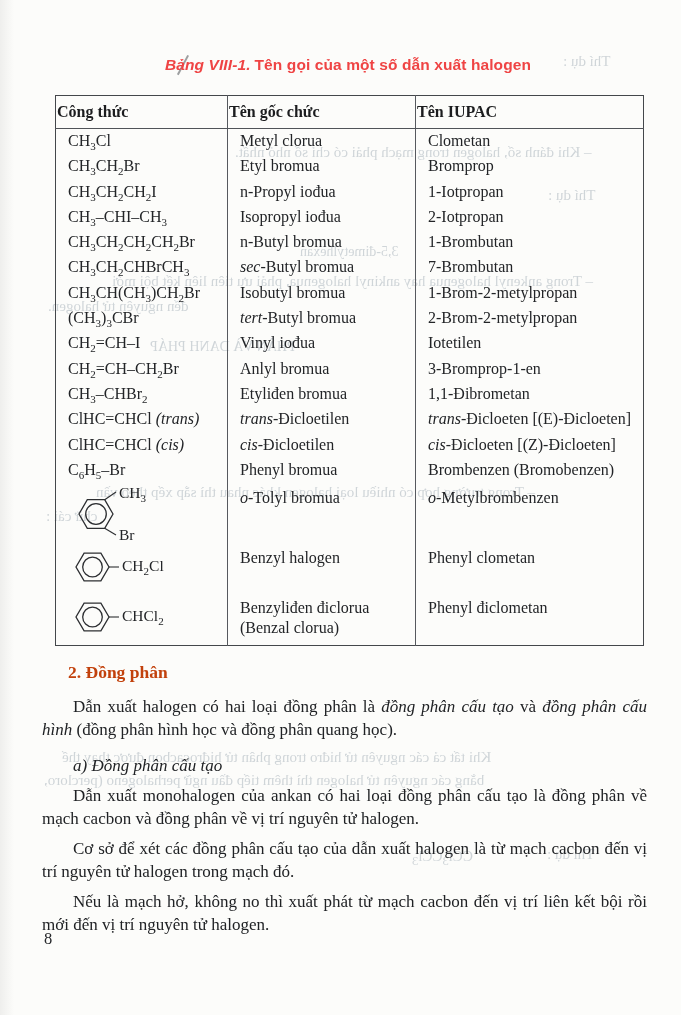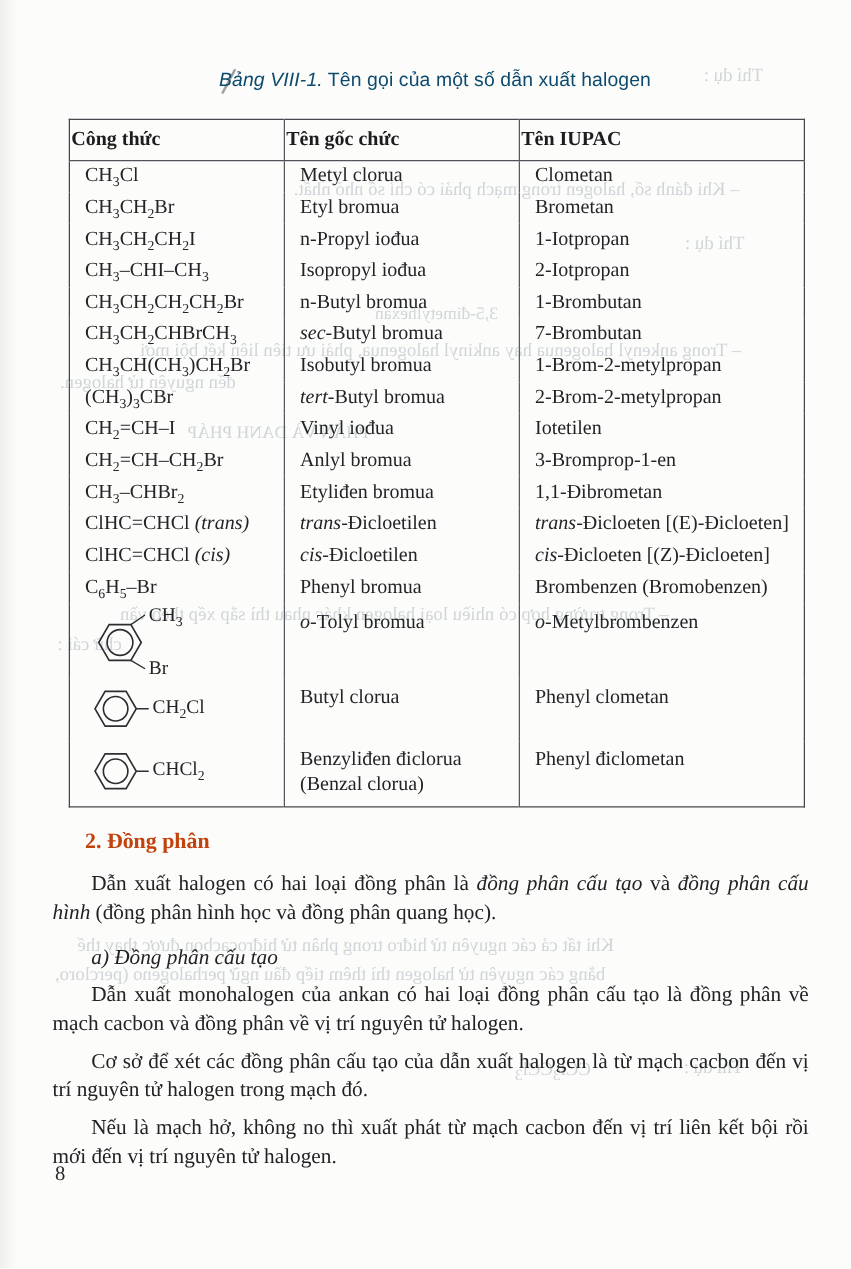--- a/index.html
+++ b/index.html
@@ -26,7 +26,7 @@
   .caption{
     position:absolute;top:56px;left:0;width:100%;text-align:center;
     font-family:"Liberation Sans","DejaVu Sans",sans-serif;
-    font-weight:normal;font-size:15.5px;color:#0c4a6e;letter-spacing:.1px;padding-left:15px;
+    font-weight:bold;font-size:15.5px;color:#ef4444;letter-spacing:.1px;padding-left:15px;
   }
   .cap-label{font-style:italic;margin-right:4px;}
   

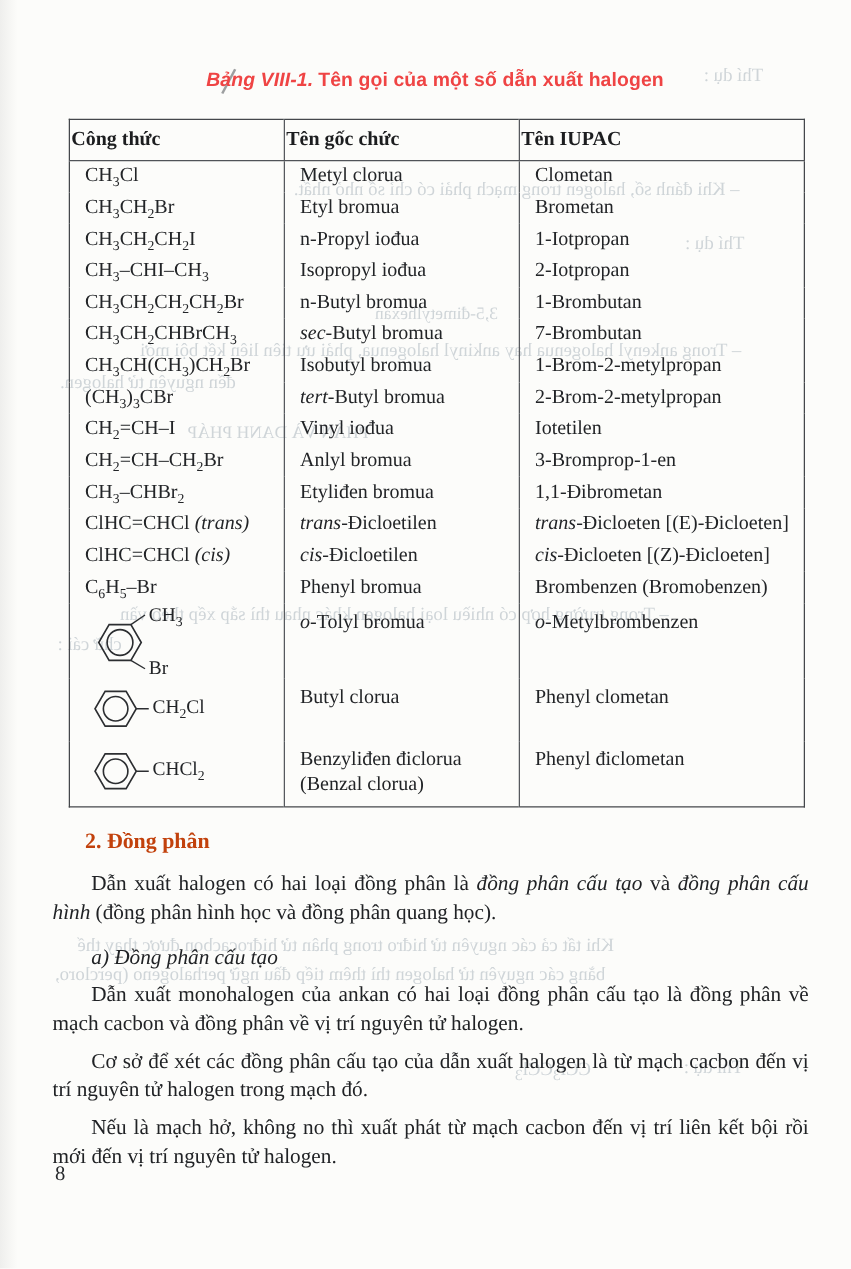--- a/index.html
+++ b/index.html
@@ -120,7 +120,7 @@
         <tr style="height: 25.3px;">
           <td class="cf">CH<sub>3</sub>CH<sub>2</sub>Br</td>
           <td>Etyl bromua</td>
-          <td>Brometan</td>
+          <td>Bromprop</td>
         </tr>
         <tr style="height: 25.3px;">
           <td class="cf">CH<sub>3</sub>CH<sub>2</sub>CH<sub>2</sub>I</td>

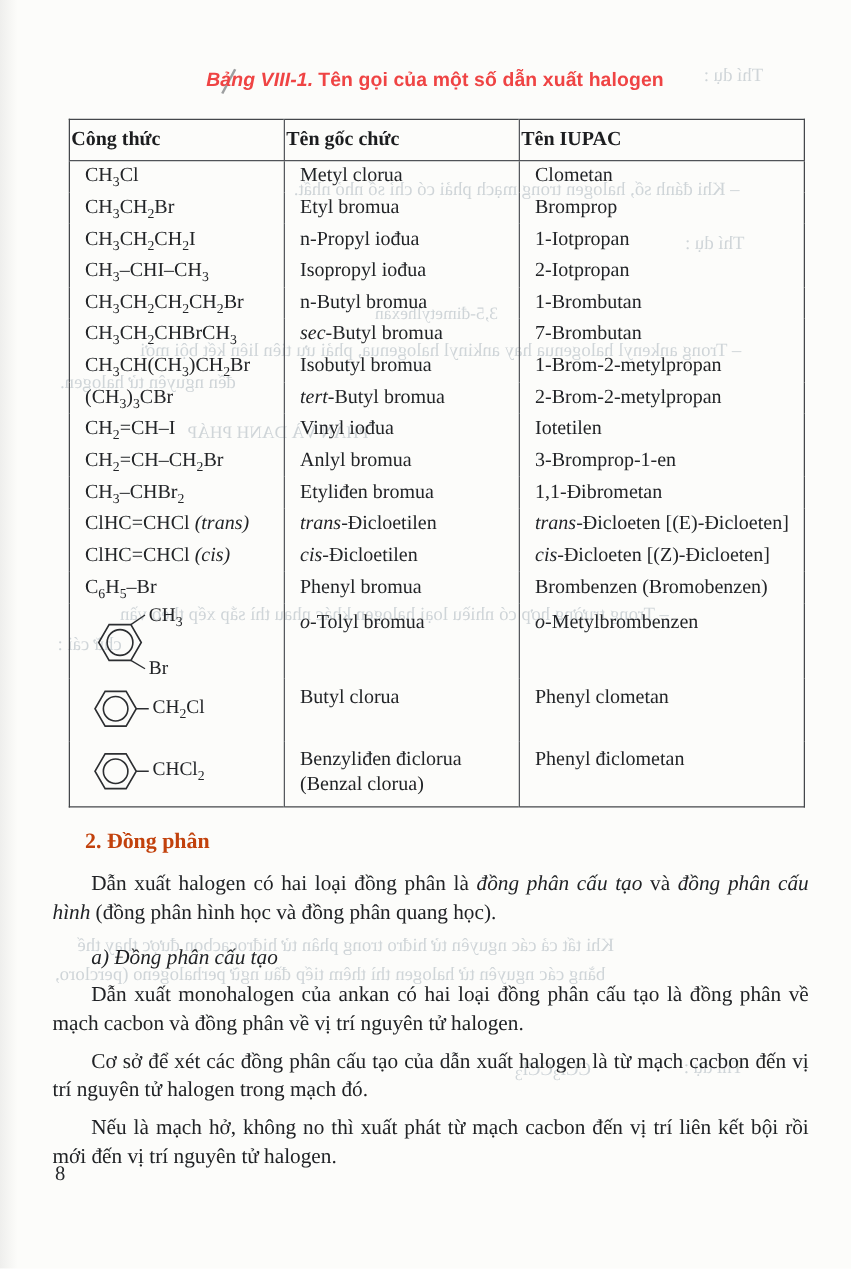--- a/index.html
+++ b/index.html
@@ -202,7 +202,7 @@
                 <line x1="37" y1="22" x2="47" y2="22"></line>
               </svg><span class="bl" style="left:50px;top:13px">CH<sub>2</sub>Cl</span></div>
           </td>
-          <td>Butyl clorua</td>
+          <td>Benzyl halogen</td>
           <td>Phenyl clometan</td>
         </tr>
         <tr class="struct-row" style="height: 53px;">

